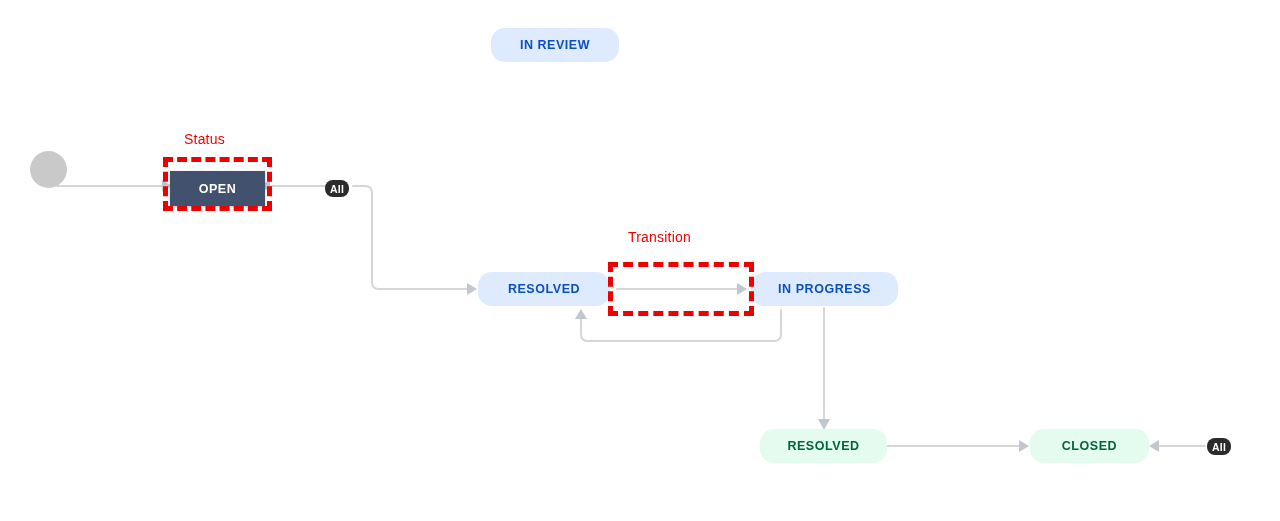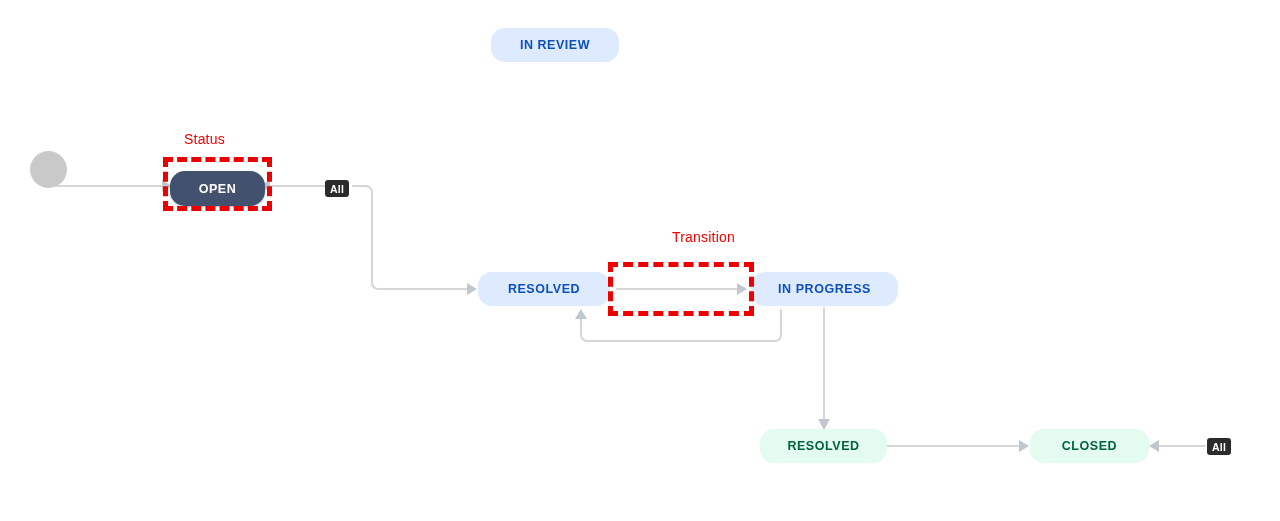--- a/index.html
+++ b/index.html
@@ -57,7 +57,7 @@
   .node-dark {
     background: #42526e;
     color: #ffffff;
-    border-radius: 15px;
+    border-radius: 0;
     box-shadow: 0 1px 2px rgba(9,30,66,0.28);
   }
   .node-green {

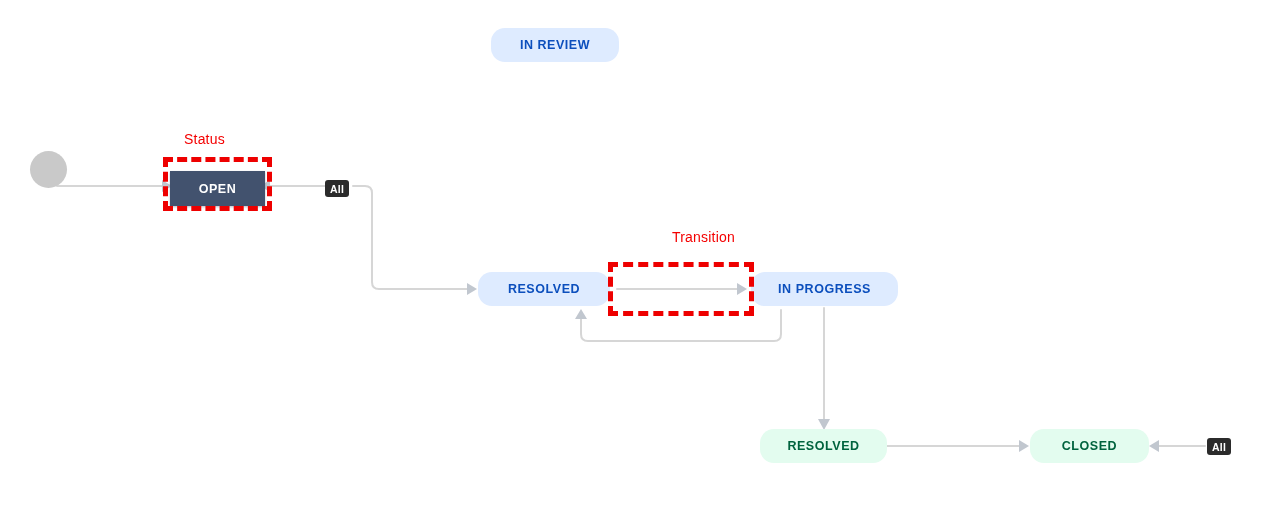--- a/index.html
+++ b/index.html
@@ -86,7 +86,7 @@
     font-size: 10.5px;
     font-weight: bold;
     letter-spacing: 0.2px;
-    border-radius: 3px;
+    border-radius: 8px;
     height: 17px;
     padding: 0 5px;
     user-select: none;

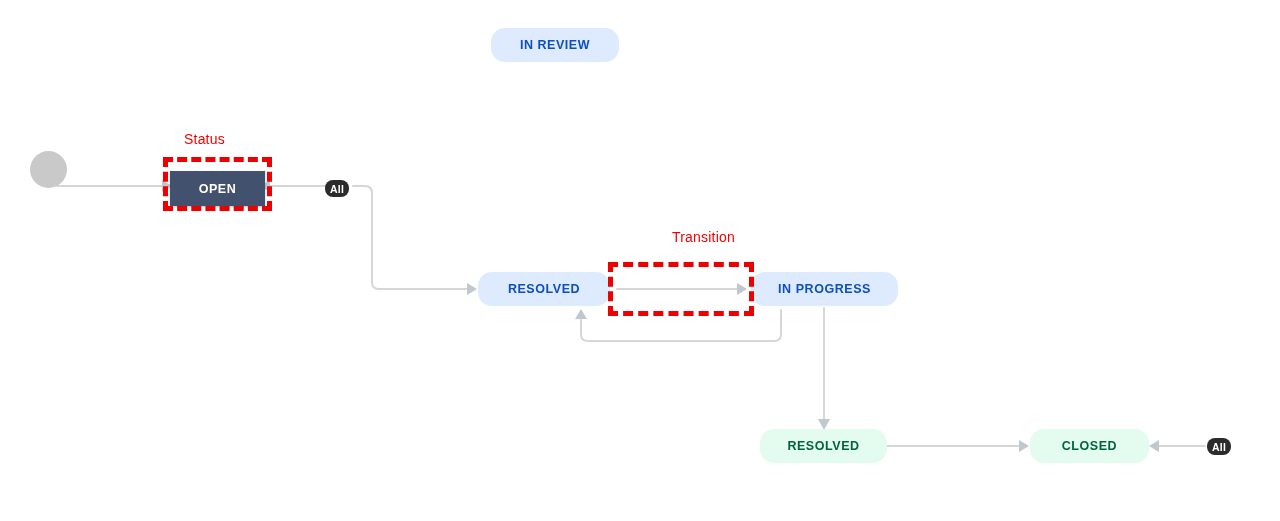--- a/index.html
+++ b/index.html
@@ -196,7 +196,7 @@
   <div class="annot-label" style="left:184px; top:131px;">Status</div>
 
   <div class="annot-box" style="left:608px; top:262px; width:146px; height:54px;"></div>
-  <div class="annot-label" style="left:628px; top:229px;margin-left:44px;">Transition</div>
+  <div class="annot-label" style="left:628px; top:229px;">Transition</div>
 
 </div>
 

